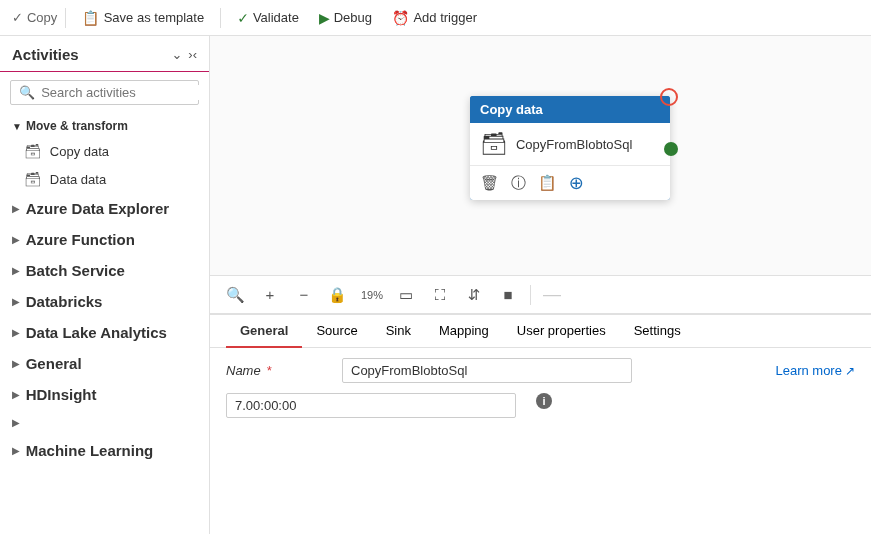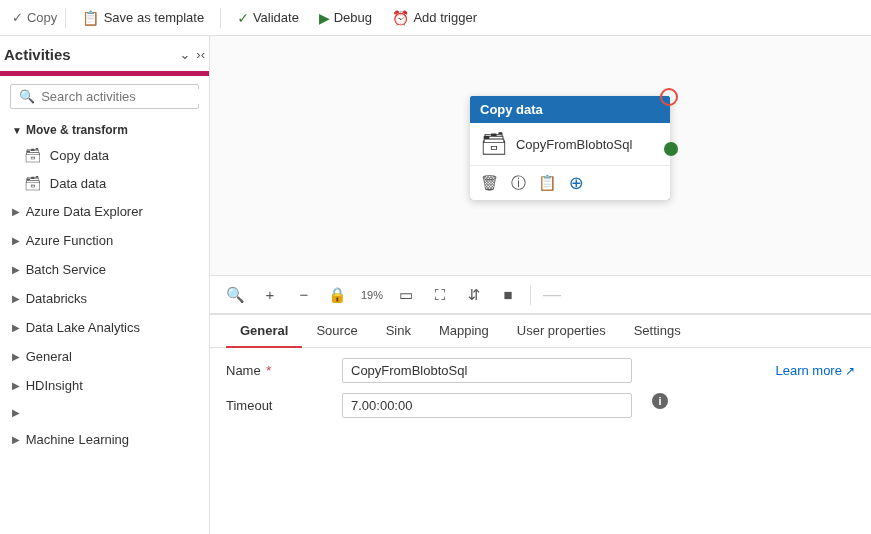--- a/index.html
+++ b/index.html
@@ -31,7 +31,7 @@
     }
     .sidebar-header {
       display: flex; align-items: center; justify-content: space-between;
-      padding: 10px 4px 8px; border-bottom: 5px solid #be185d;
+      padding: 10px 12px 8px; border-bottom: 1px solid #be185d;
     }
     .sidebar-title { font-size: 15px; font-weight: 600; }
     .sidebar-controls { display: flex; gap: 6px; color: #555; cursor: pointer; }

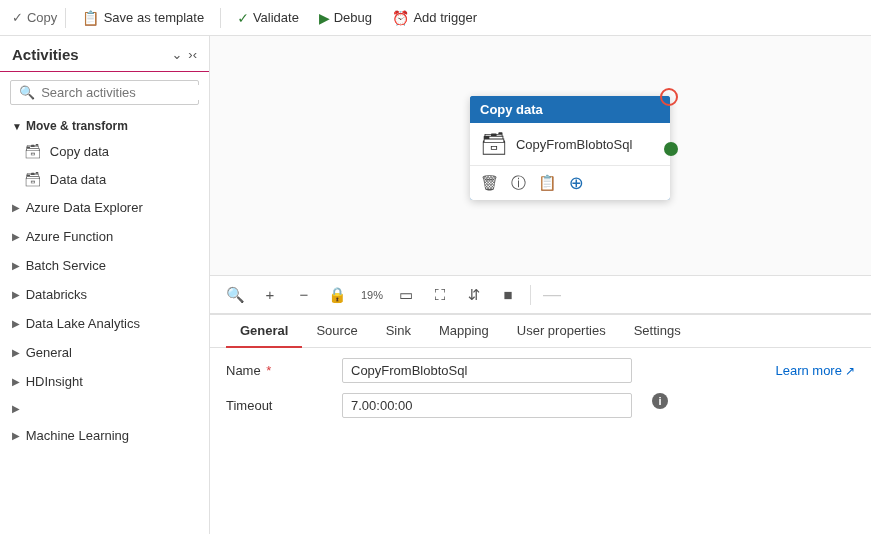--- a/index.html
+++ b/index.html
@@ -67,7 +67,7 @@
       cursor: pointer; gap: 6px;
     }
     .sidebar-category .cat-arrow { font-size: 10px; color: #666; }
-    .sidebar-category .cat-label { font-size: 13px; font-weight: 400; }
+    .sidebar-category .cat-label { font-size: 15px; font-weight: 700; }
 
     
     .canvas-area {

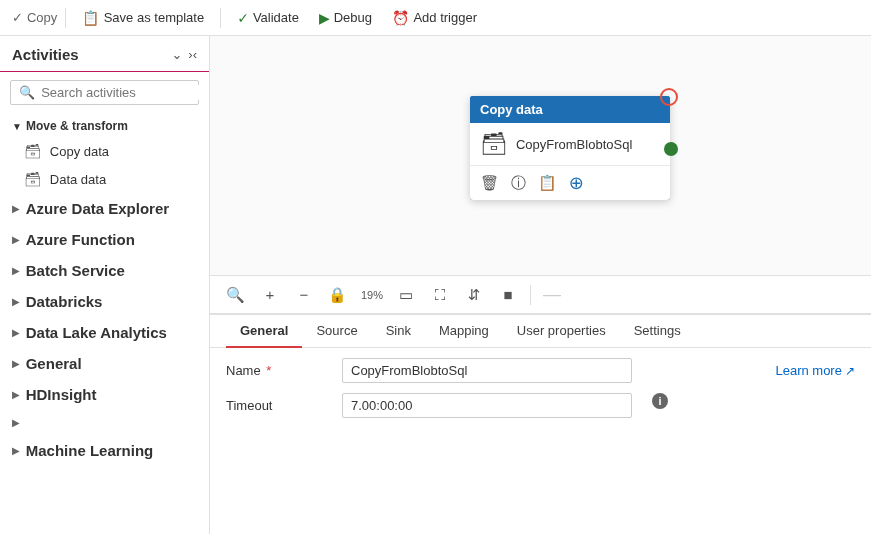--- a/index.html
+++ b/index.html
@@ -131,7 +131,7 @@
       display: flex; border-bottom: 1px solid #e0e0e0; padding: 0 16px;
     }
     .props-tab {
-      padding: 8px 14px; cursor: pointer; font-size: 13px; color: #404040;
+      padding: 8px 14px; cursor: pointer; font-size: 13px; color: #000000;
       border-bottom: 2px solid transparent; margin-bottom: -1px;
     }
     .props-tab.active { color: #333; border-bottom: 2px solid #d73b3e; font-weight: 600; }

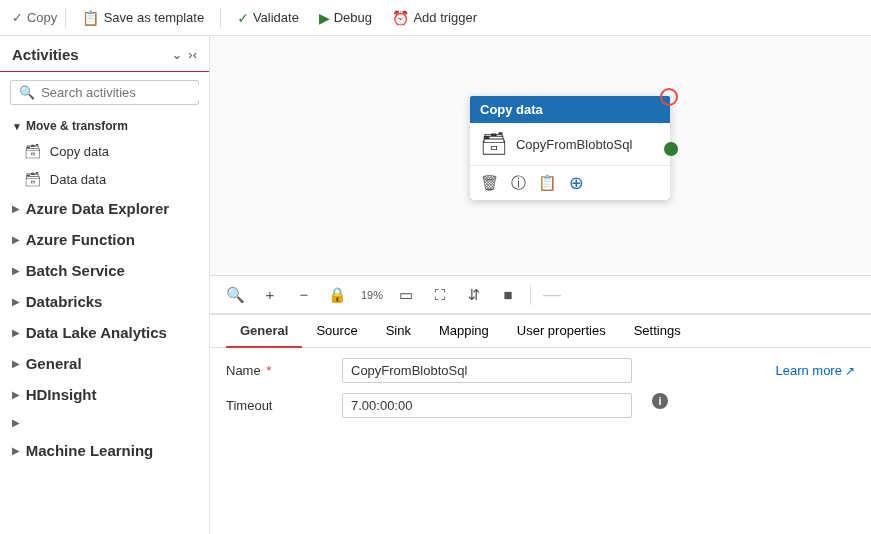--- a/index.html
+++ b/index.html
@@ -141,7 +141,7 @@
       display: flex; align-items: flex-start; margin-bottom: 10px; gap: 16px;
     }
     .prop-label {
-      width: 100px; font-size: 13px; color: #333; padding-top: 5px; flex-shrink: 0;
+      width: 100px; font-size: 13px; color: #333; padding-top: 5px; flex-shrink: 0; font-style: italic;
     }
     .prop-label .required { color: #d73b3e; margin-left: 2px; }
     .prop-input {

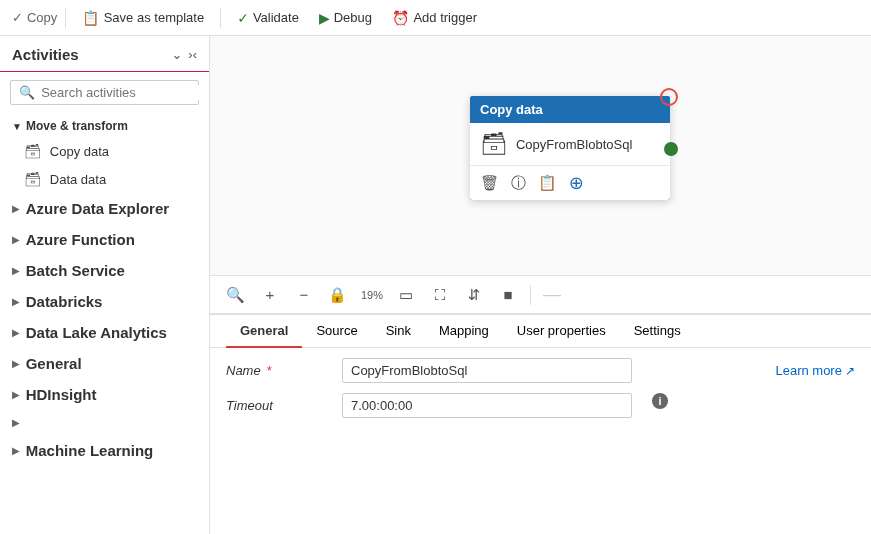--- a/index.html
+++ b/index.html
@@ -329,7 +329,6 @@
 
 
         <div class="prop-row">
-          <span class="prop-label">Timeout</span>
           <input class="prop-input" type="text" value="7.00:00:00" style="">
           <span class="info-icon">i</span>
         </div>

